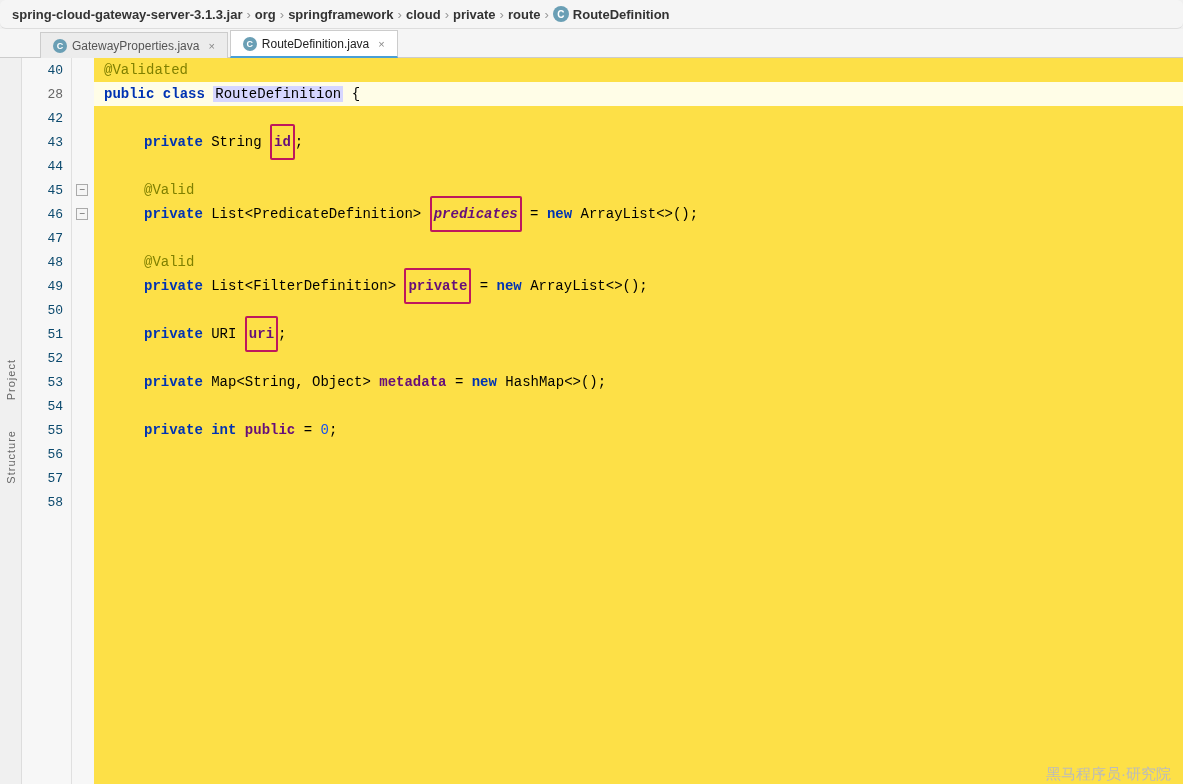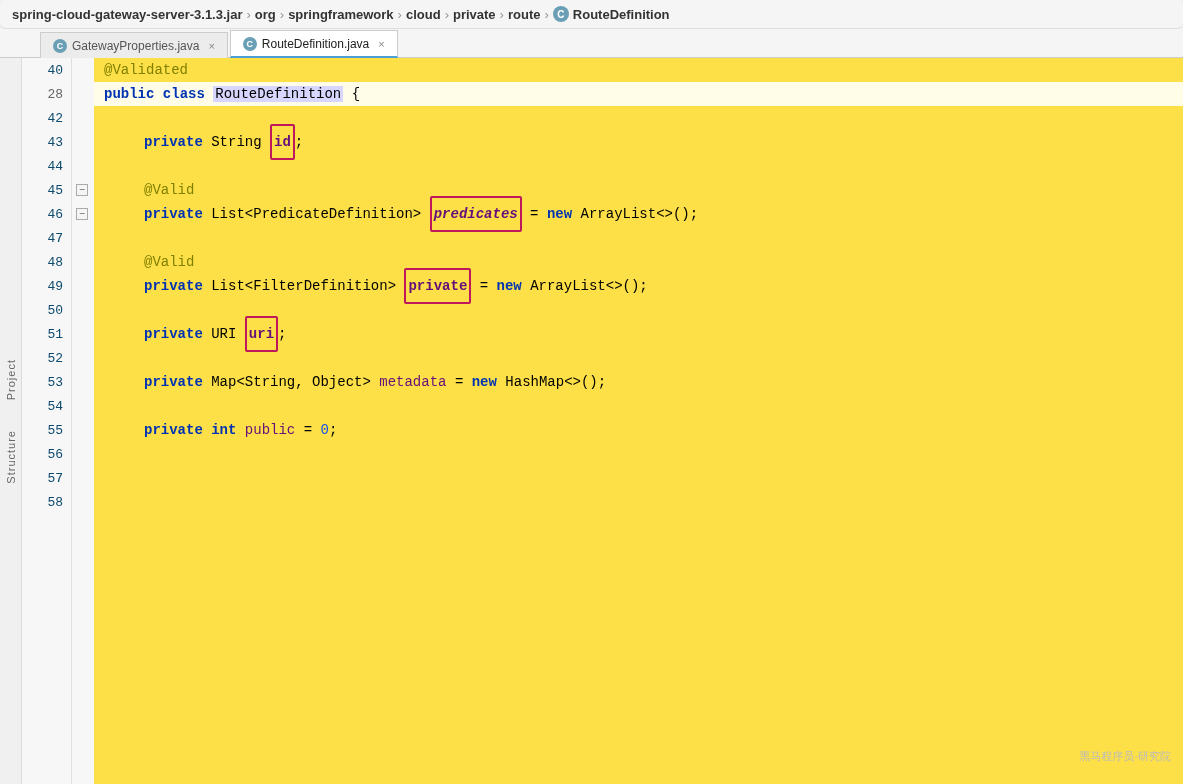--- a/index.html
+++ b/index.html
@@ -170,7 +170,7 @@
     .kw { color: #0033b3; font-weight: bold; }
     .annotation { color: #808000; }
     .type { color: #000; }
-    .field-name { color: #660e7a; font-weight: normal; }
+    .field-name { color: #660e7a; font-weight: bold; }
     .number { color: #1750eb; }
     .operator { color: #000; }
     .plain { color: #000; }

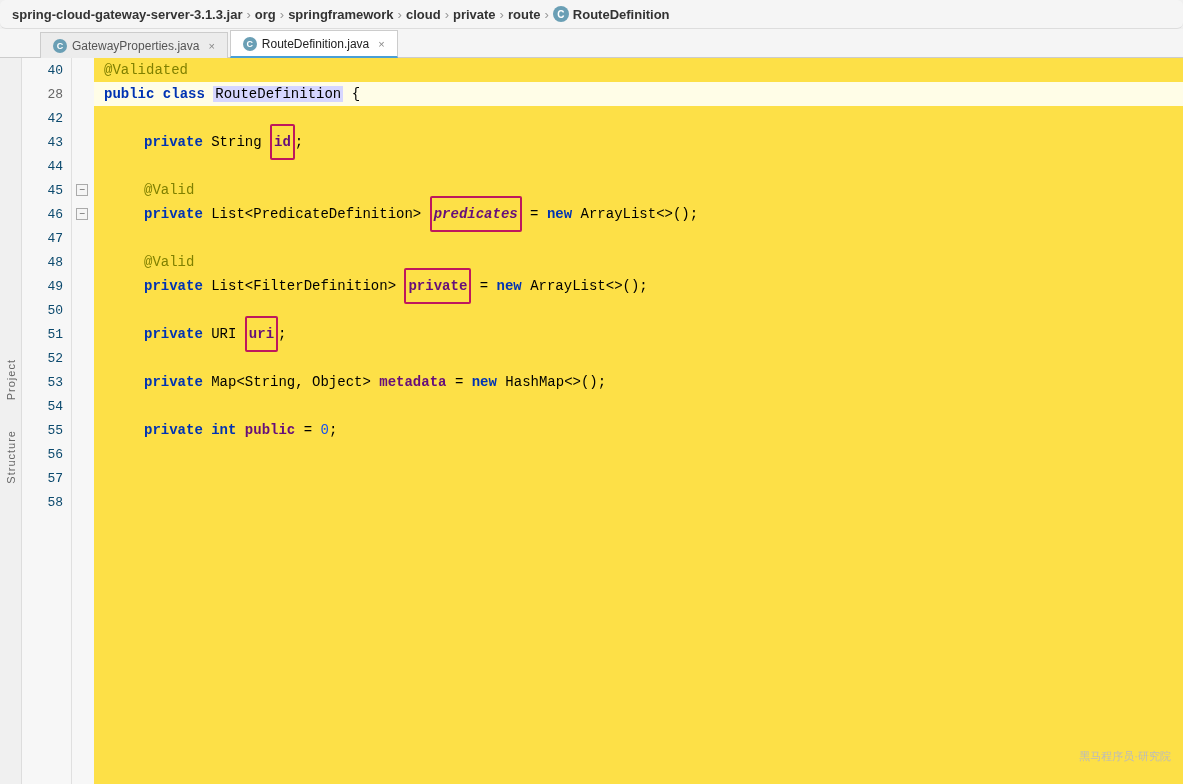--- a/index.html
+++ b/index.html
@@ -216,10 +216,10 @@
     
     .watermark {
       position: absolute;
-      bottom: 20px;
+      bottom: 0;
       right: 12px;
       font-family: Arial, sans-serif;
-      font-size: 11px;
+      font-size: 15px;
       color: #bbb;
       pointer-events: none;
     }

